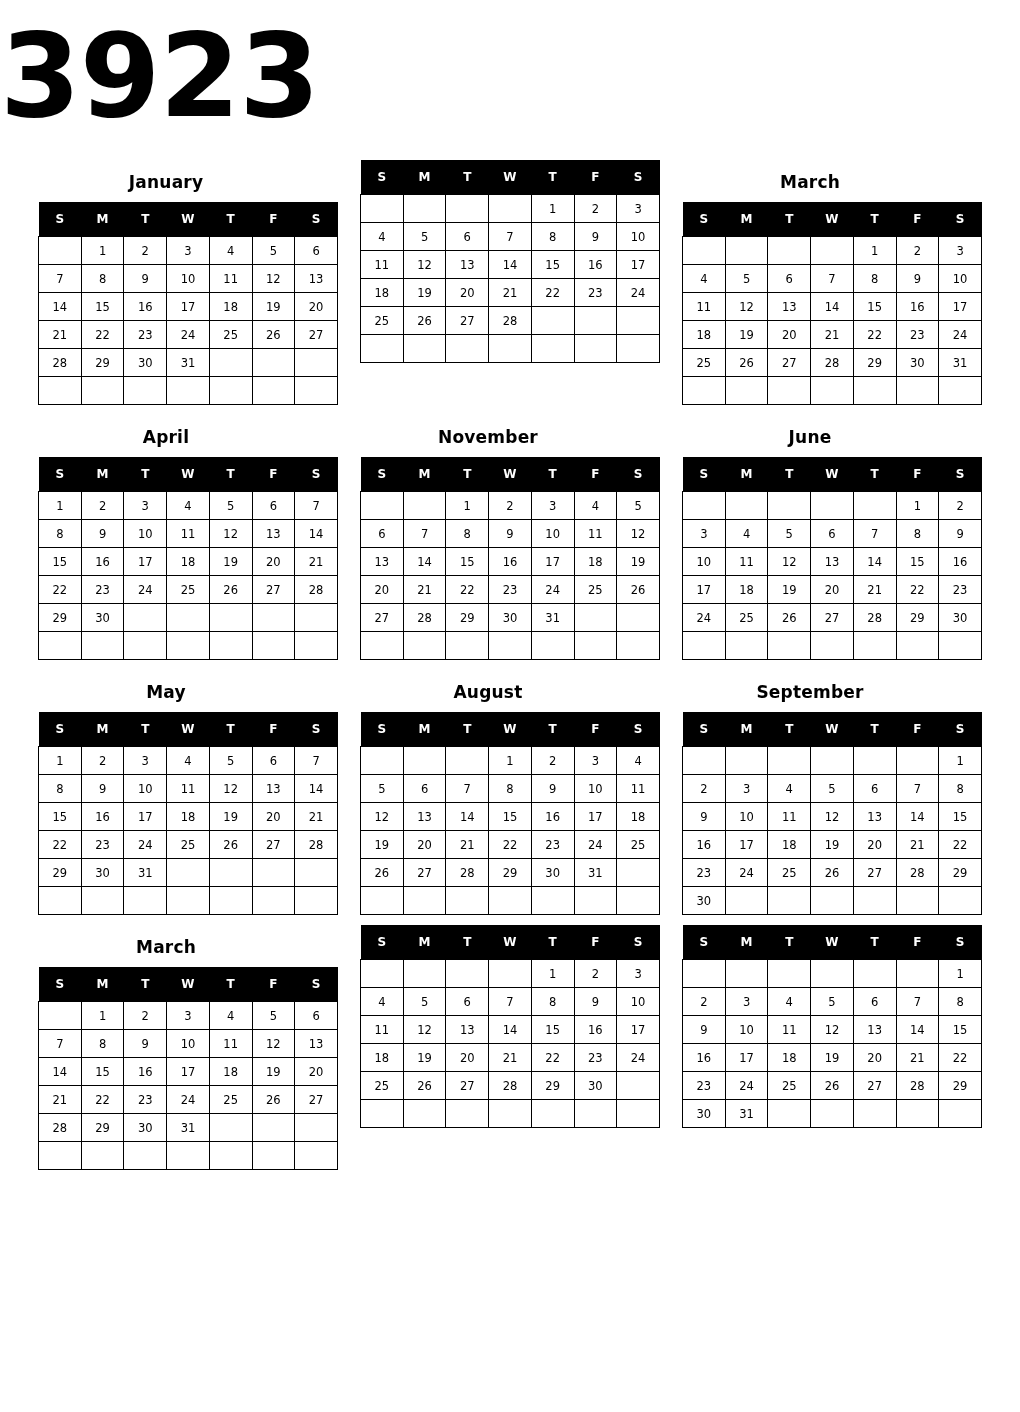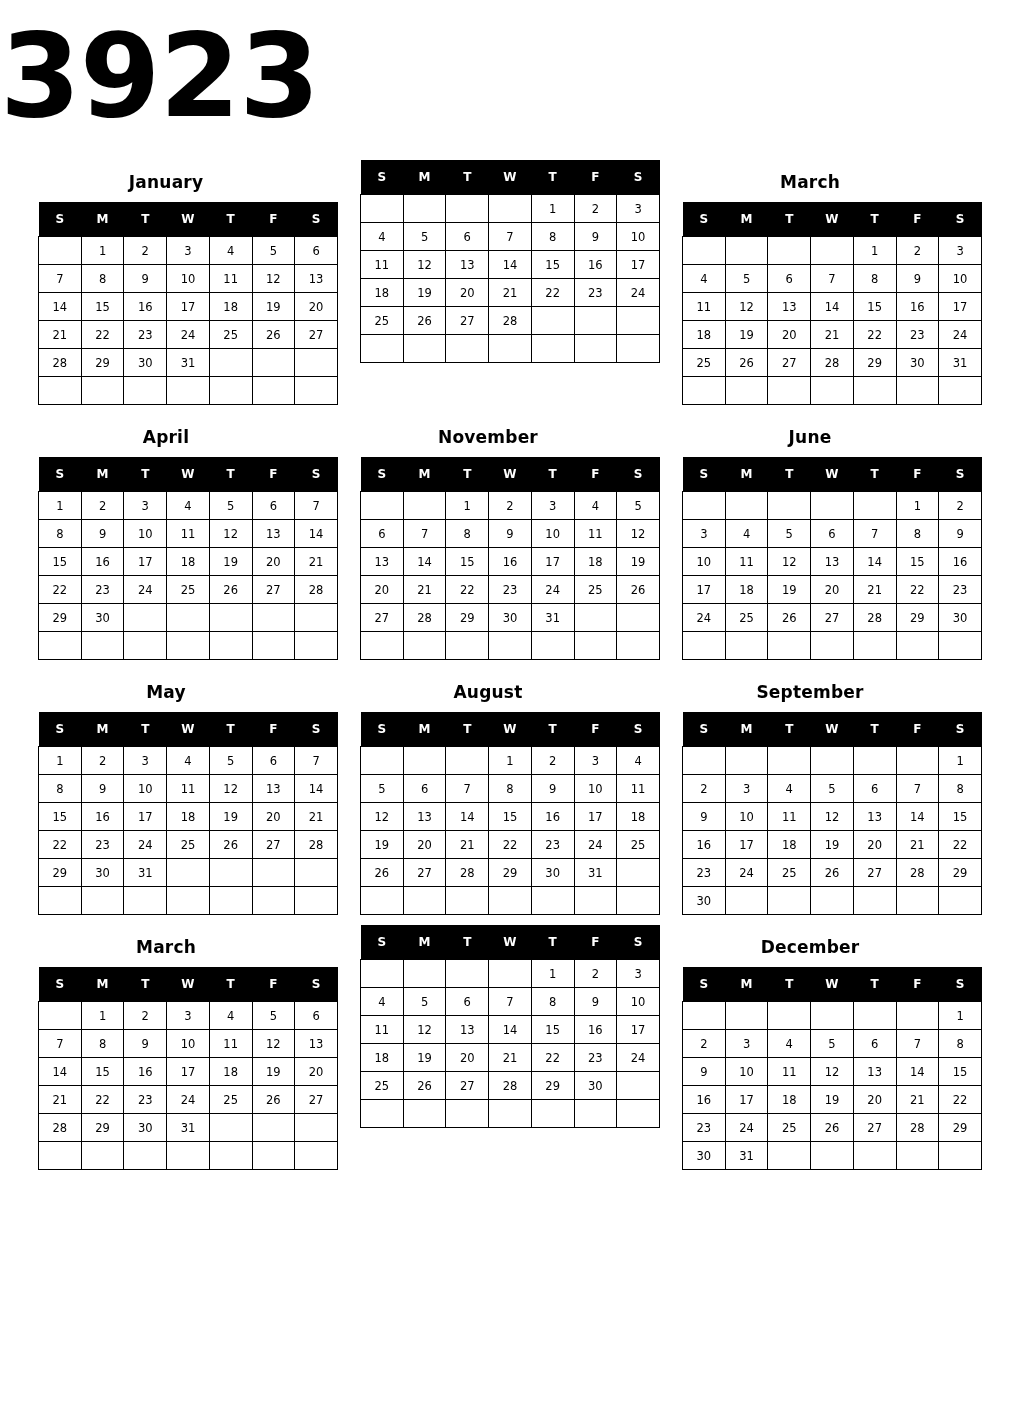--- a/index.html
+++ b/index.html
@@ -871,7 +871,6 @@
       </table>
     </div>
     <div class="month-block">
-      <div class="month-name">December</div>
       <table class="month-table">
         <thead>
           <tr>

